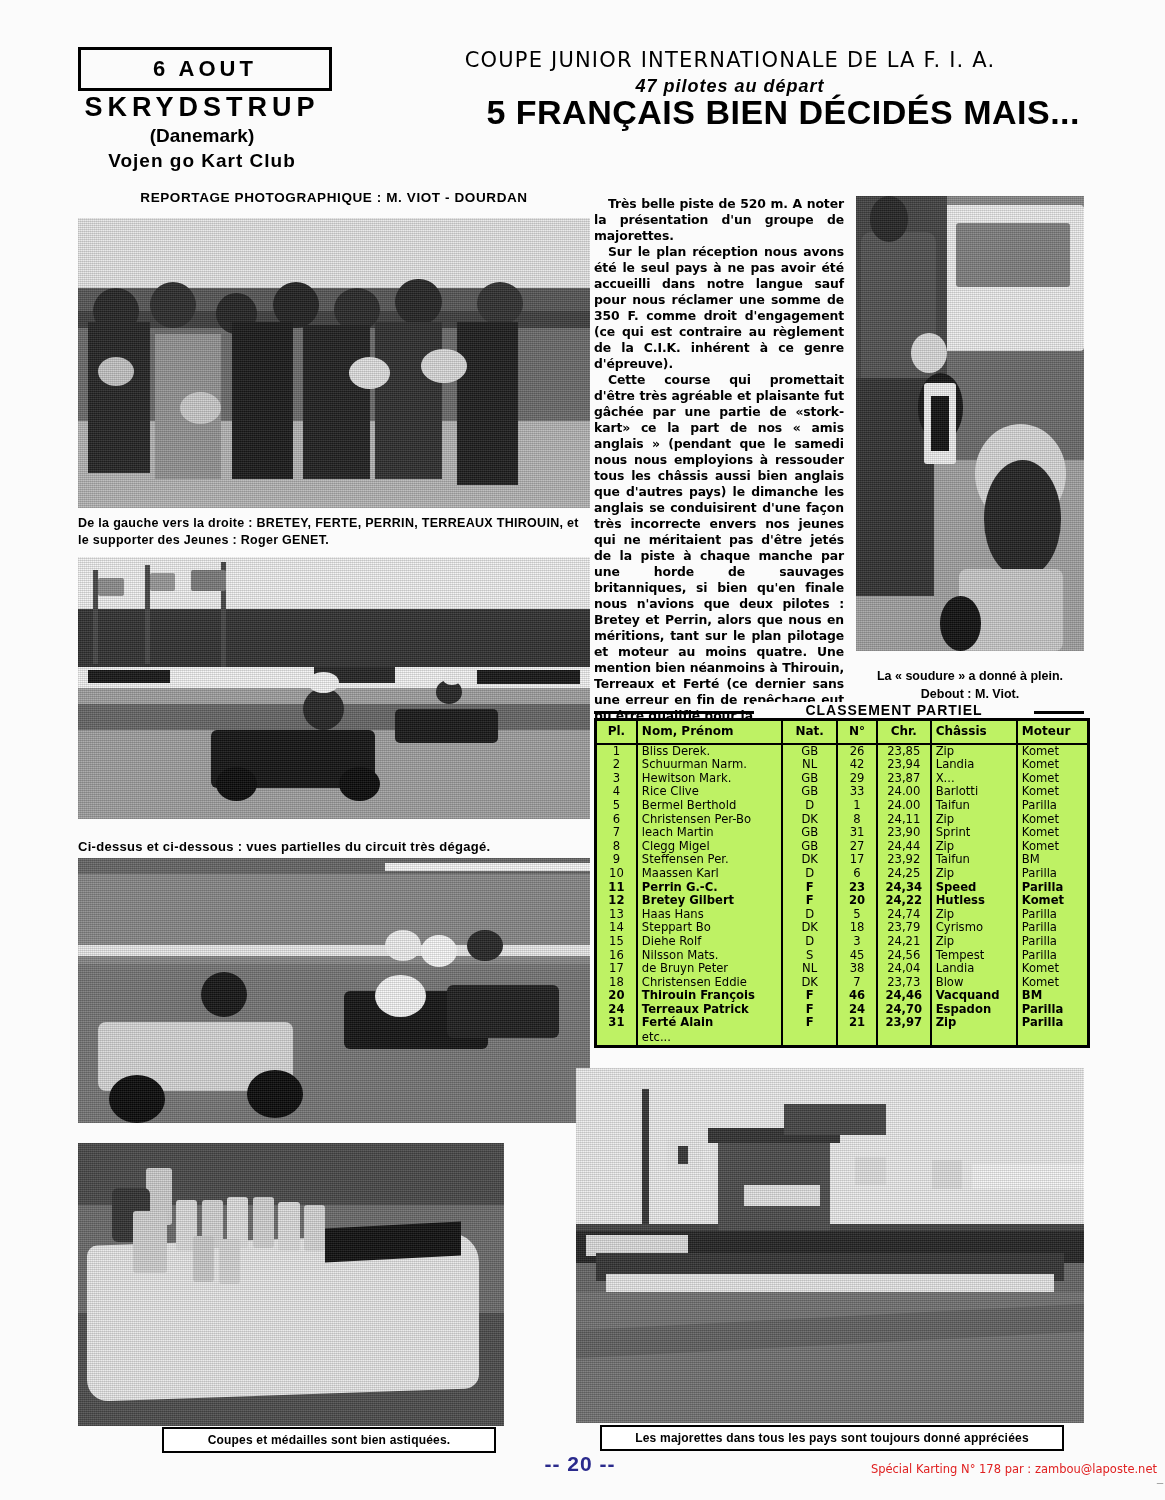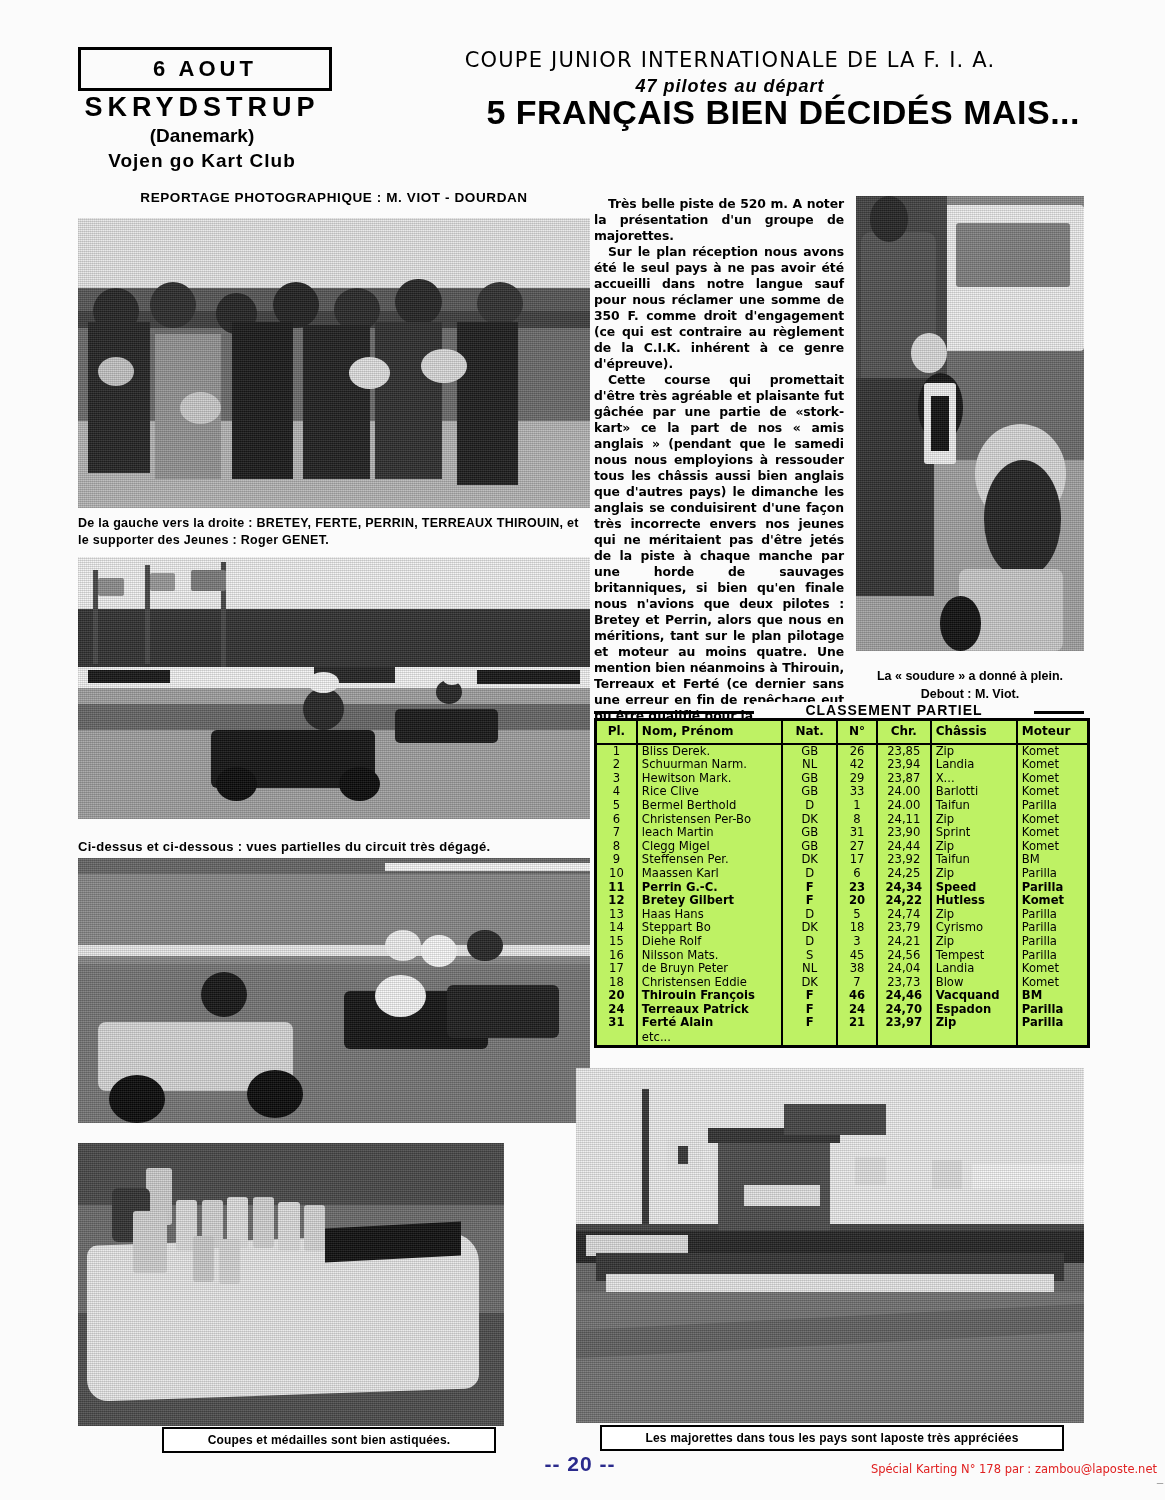--- a/index.html
+++ b/index.html
@@ -518,7 +518,7 @@
   </div>
 
   <div class="abs" id="cap-major">
-    <span>Les majorettes dans tous les pays sont laposte très appréciées</span>
+    <span>Les majorettes dans tous les pays sont toujours donné appréciées</span>
   </div>
 
   <div class="abs" id="page-num">-- 20 --</div>

